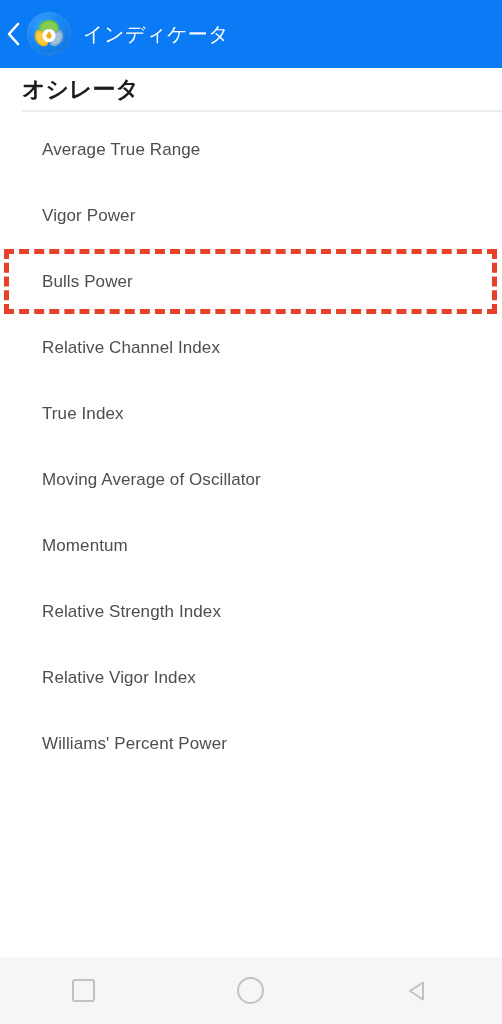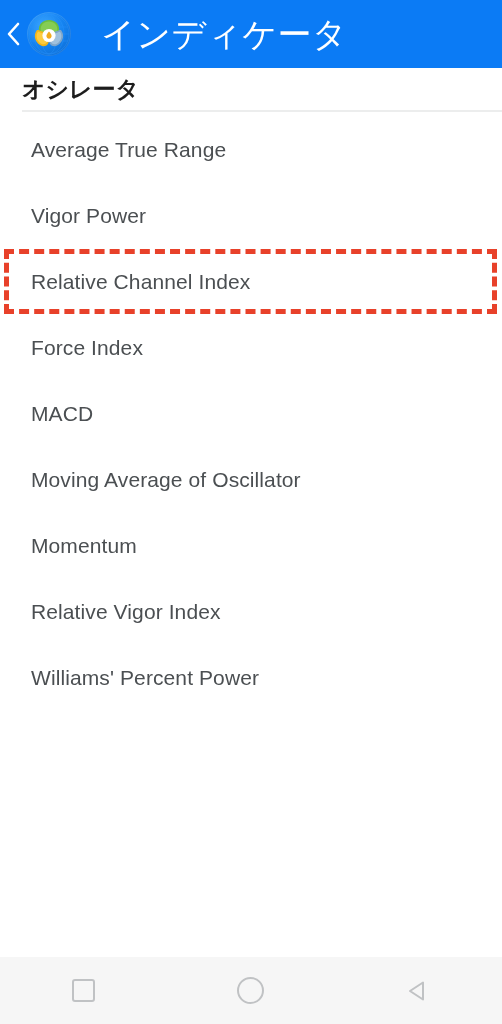--- a/index.html
+++ b/index.html
@@ -58,10 +58,10 @@
 
   .appbar-title {
     color: #ffffff;
-    font-size: 34px;
+    font-size: 20px;
     line-height: 68px;
     letter-spacing: 0.5px;
-    margin-left: 30px;
+    margin-left: 12px;
     white-space: nowrap;
     font-weight: 400;
   }

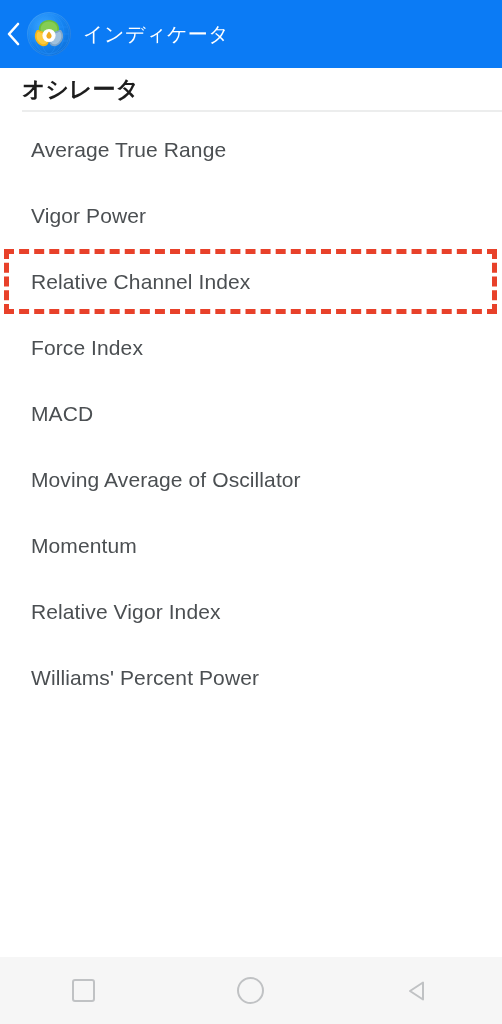--- a/index.html
+++ b/index.html
@@ -113,8 +113,8 @@
     background: #ffffff;
   }
   .list-item-label {
-    padding-left: 31px;
-    font-size: 21px;
+    padding-left: 42px;
+    font-size: 17px;
     color: #4b4f52;
     white-space: nowrap;
     letter-spacing: 0.1px;

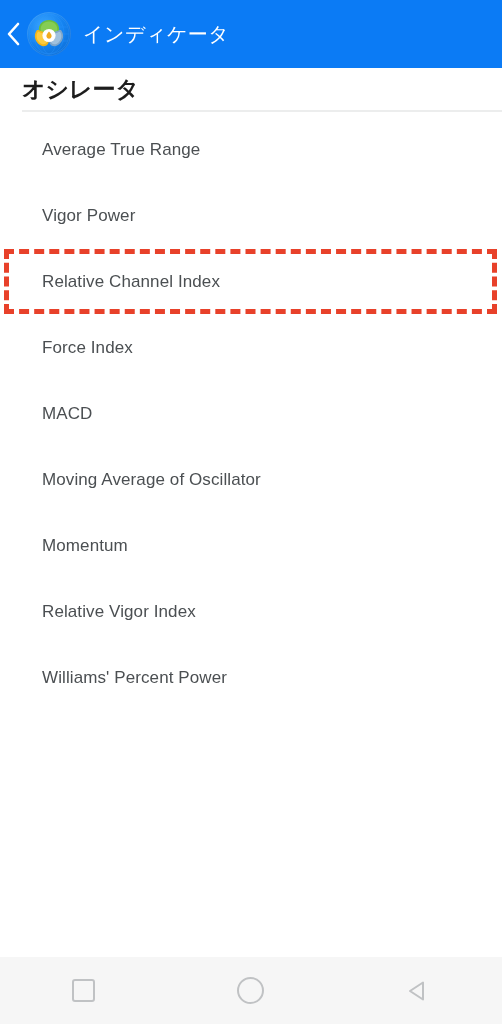--- a/index.html
+++ b/index.html
@@ -227,6 +227,9 @@
       <span class="list-item-label">Vigor Power</span>
     </div>
     <div class="list-item">
+      <span class="list-item-label">Bulls Power</span>
+    </div>
+    <div class="list-item">
       <span class="list-item-label">Relative Channel Index</span>
     </div>
     <div class="list-item">

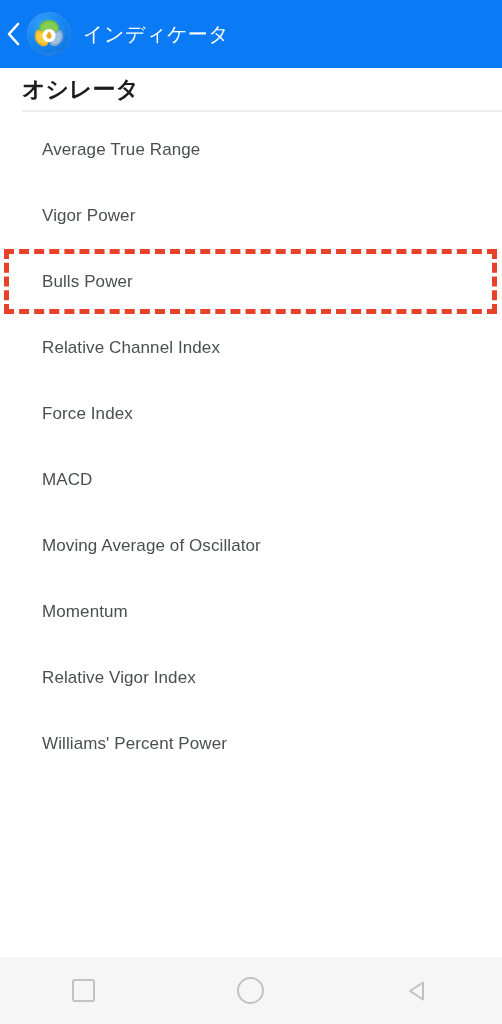--- a/index.html
+++ b/index.html
@@ -233,7 +233,7 @@
       <span class="list-item-label">Relative Channel Index</span>
     </div>
     <div class="list-item">
-      <span class="list-item-label">Force Index</span>
+      <span class="list-item-label">True Index</span>
     </div>
     <div class="list-item">
       <span class="list-item-label">MACD</span>

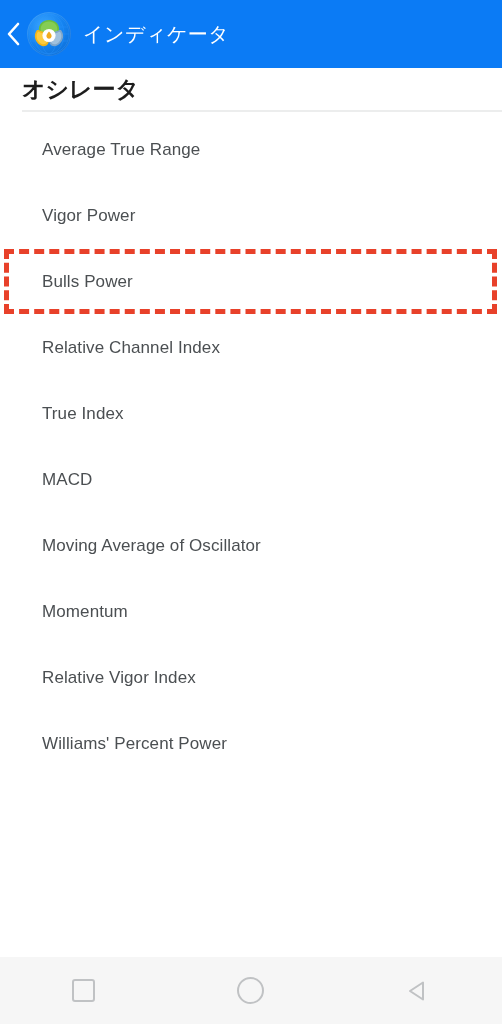--- a/index.html
+++ b/index.html
@@ -236,9 +236,6 @@
       <span class="list-item-label">True Index</span>
     </div>
     <div class="list-item">
-      <span class="list-item-label">MACD</span>
-    </div>
-    <div class="list-item">
       <span class="list-item-label">Moving Average of Oscillator</span>
     </div>
     <div class="list-item">

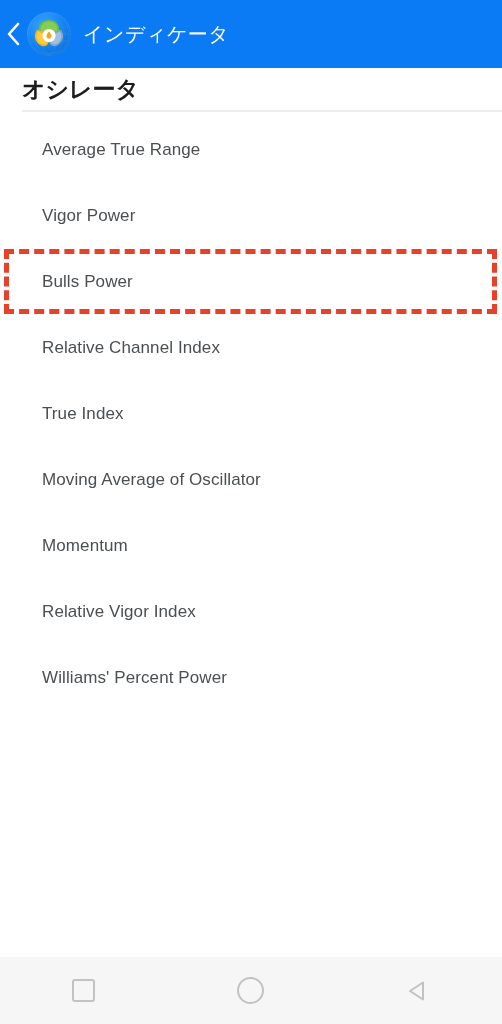--- a/index.html
+++ b/index.html
@@ -242,6 +242,9 @@
       <span class="list-item-label">Momentum</span>
     </div>
     <div class="list-item">
+      <span class="list-item-label">Relative Strength Index</span>
+    </div>
+    <div class="list-item">
       <span class="list-item-label">Relative Vigor Index</span>
     </div>
     <div class="list-item">

